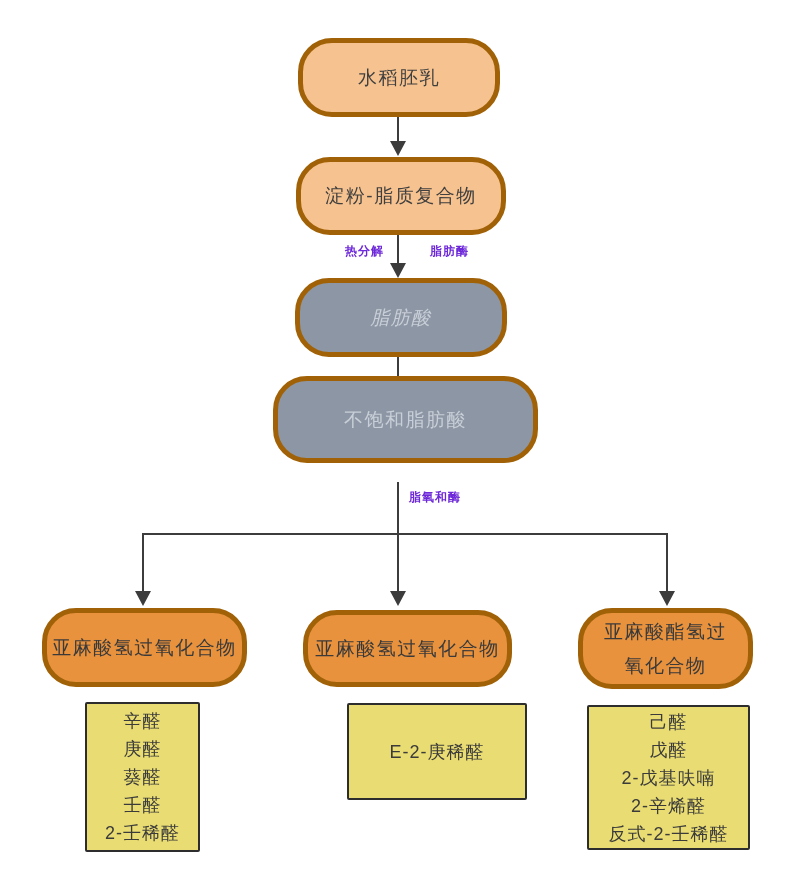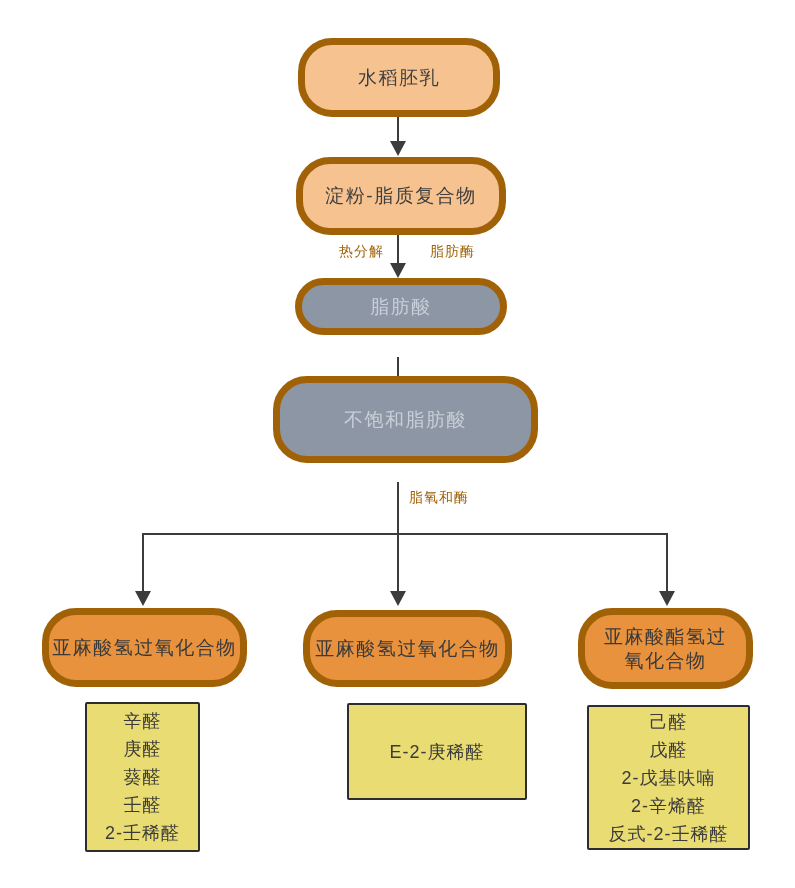--- a/index.html
+++ b/index.html
@@ -10,7 +10,7 @@
   .pill {
     position:absolute; box-sizing:border-box;
     display:flex; align-items:center; justify-content:center;
-    border:7px solid #a16207; border-radius:34px;
+    border:5px solid #a16207; border-radius:34px;
     font-size:19px; color:#3f3f3f; letter-spacing:1.5px; text-align:center;
   }
   .peach  { background:#f6c28f; }

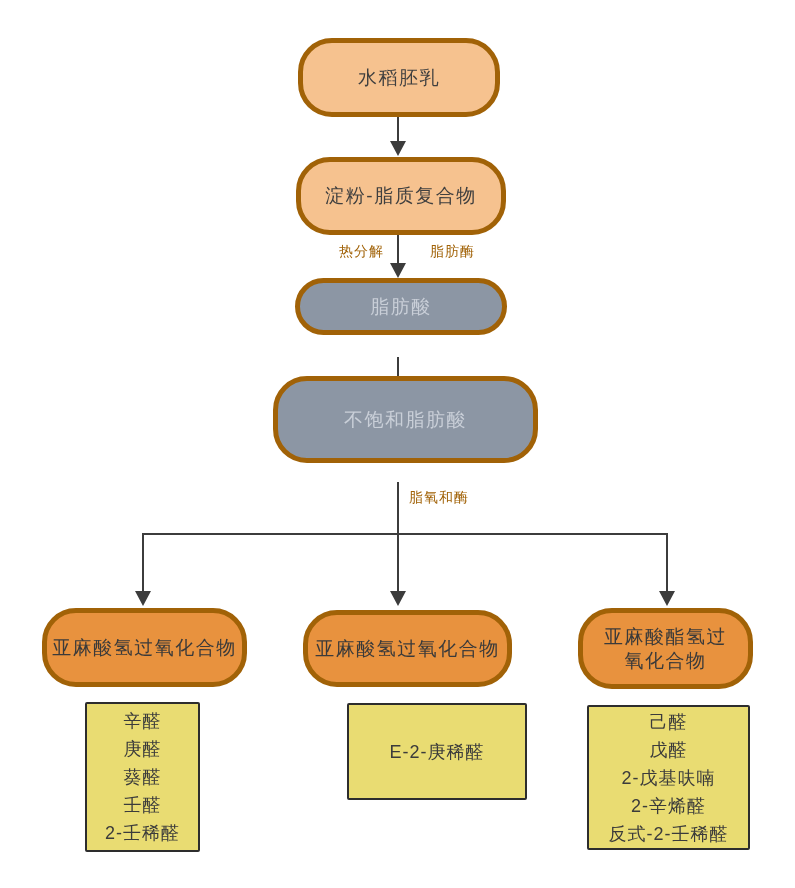--- a/index.html
+++ b/index.html
@@ -31,8 +31,9 @@
     border-top:15px solid #3c3c3c;
   }
   .edge-label {
-    position:absolute; font-size:14px; color:#a16207; letter-spacing:1px;
+    position:absolute; font-size:12px; color:#6d28d9; letter-spacing:1px;
     white-space:nowrap;
+    font-weight:bold;
   }
   .wrap2 { line-height:24px; padding:0 14px; }
 </style>

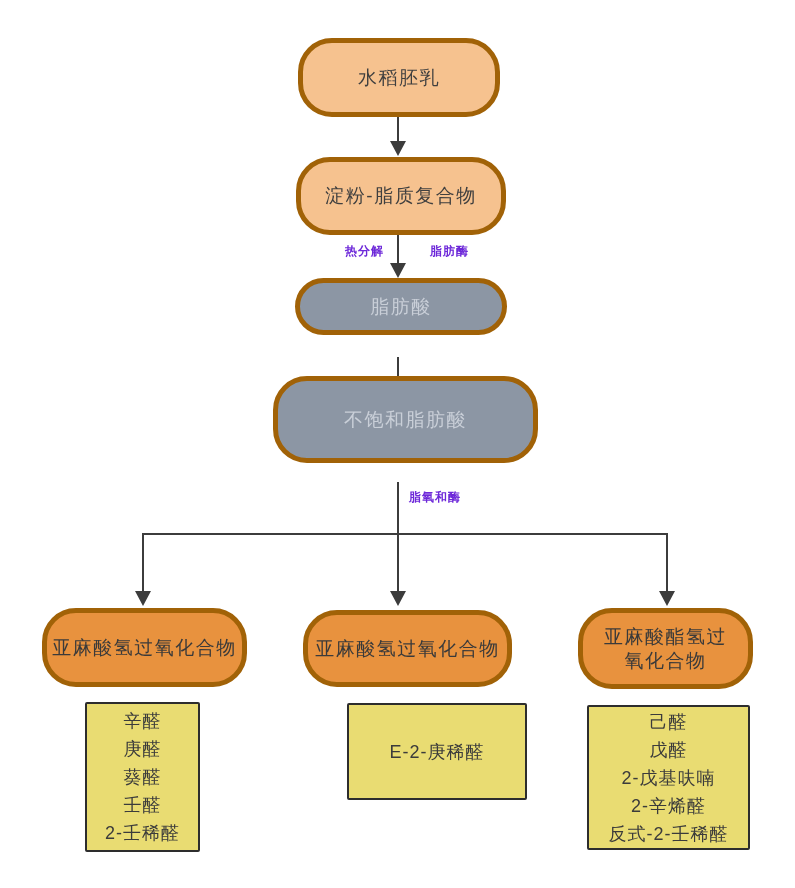--- a/index.html
+++ b/index.html
@@ -58,7 +58,7 @@
   <div class="edge-label" style="left:300px; top:243px; width:84px; text-align:right;">热分解</div>
   <div class="edge-label" style="left:430px; top:243px;">脂肪酶</div>
 
-  <div class="pill grayblue" style="left:295px; top:278px; width:212px; height:57px;">
+  <div class="pill grayblue" style="left:295px; top:278px; width:212px; height:79px;font-style:italic;">
     <span>脂肪酸</span>
   </div>
 

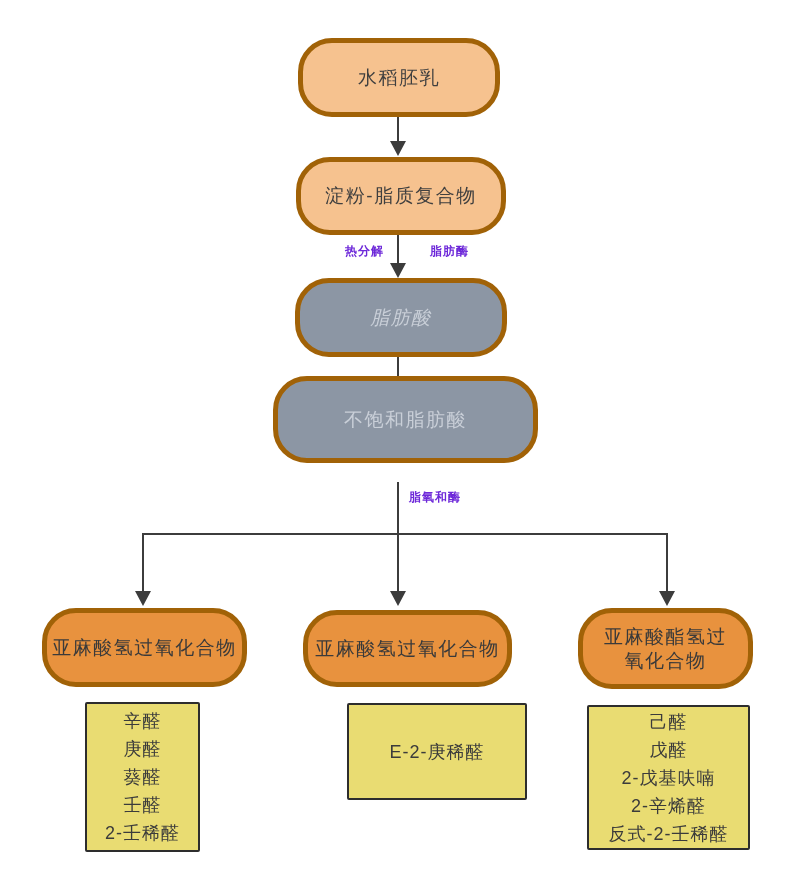--- a/index.html
+++ b/index.html
@@ -35,7 +35,7 @@
     white-space:nowrap;
     font-weight:bold;
   }
-  .wrap2 { line-height:24px; padding:0 14px; }
+  .wrap2 { line-height:34px; padding:0 14px; }
 </style>
 </head>
 <body>

